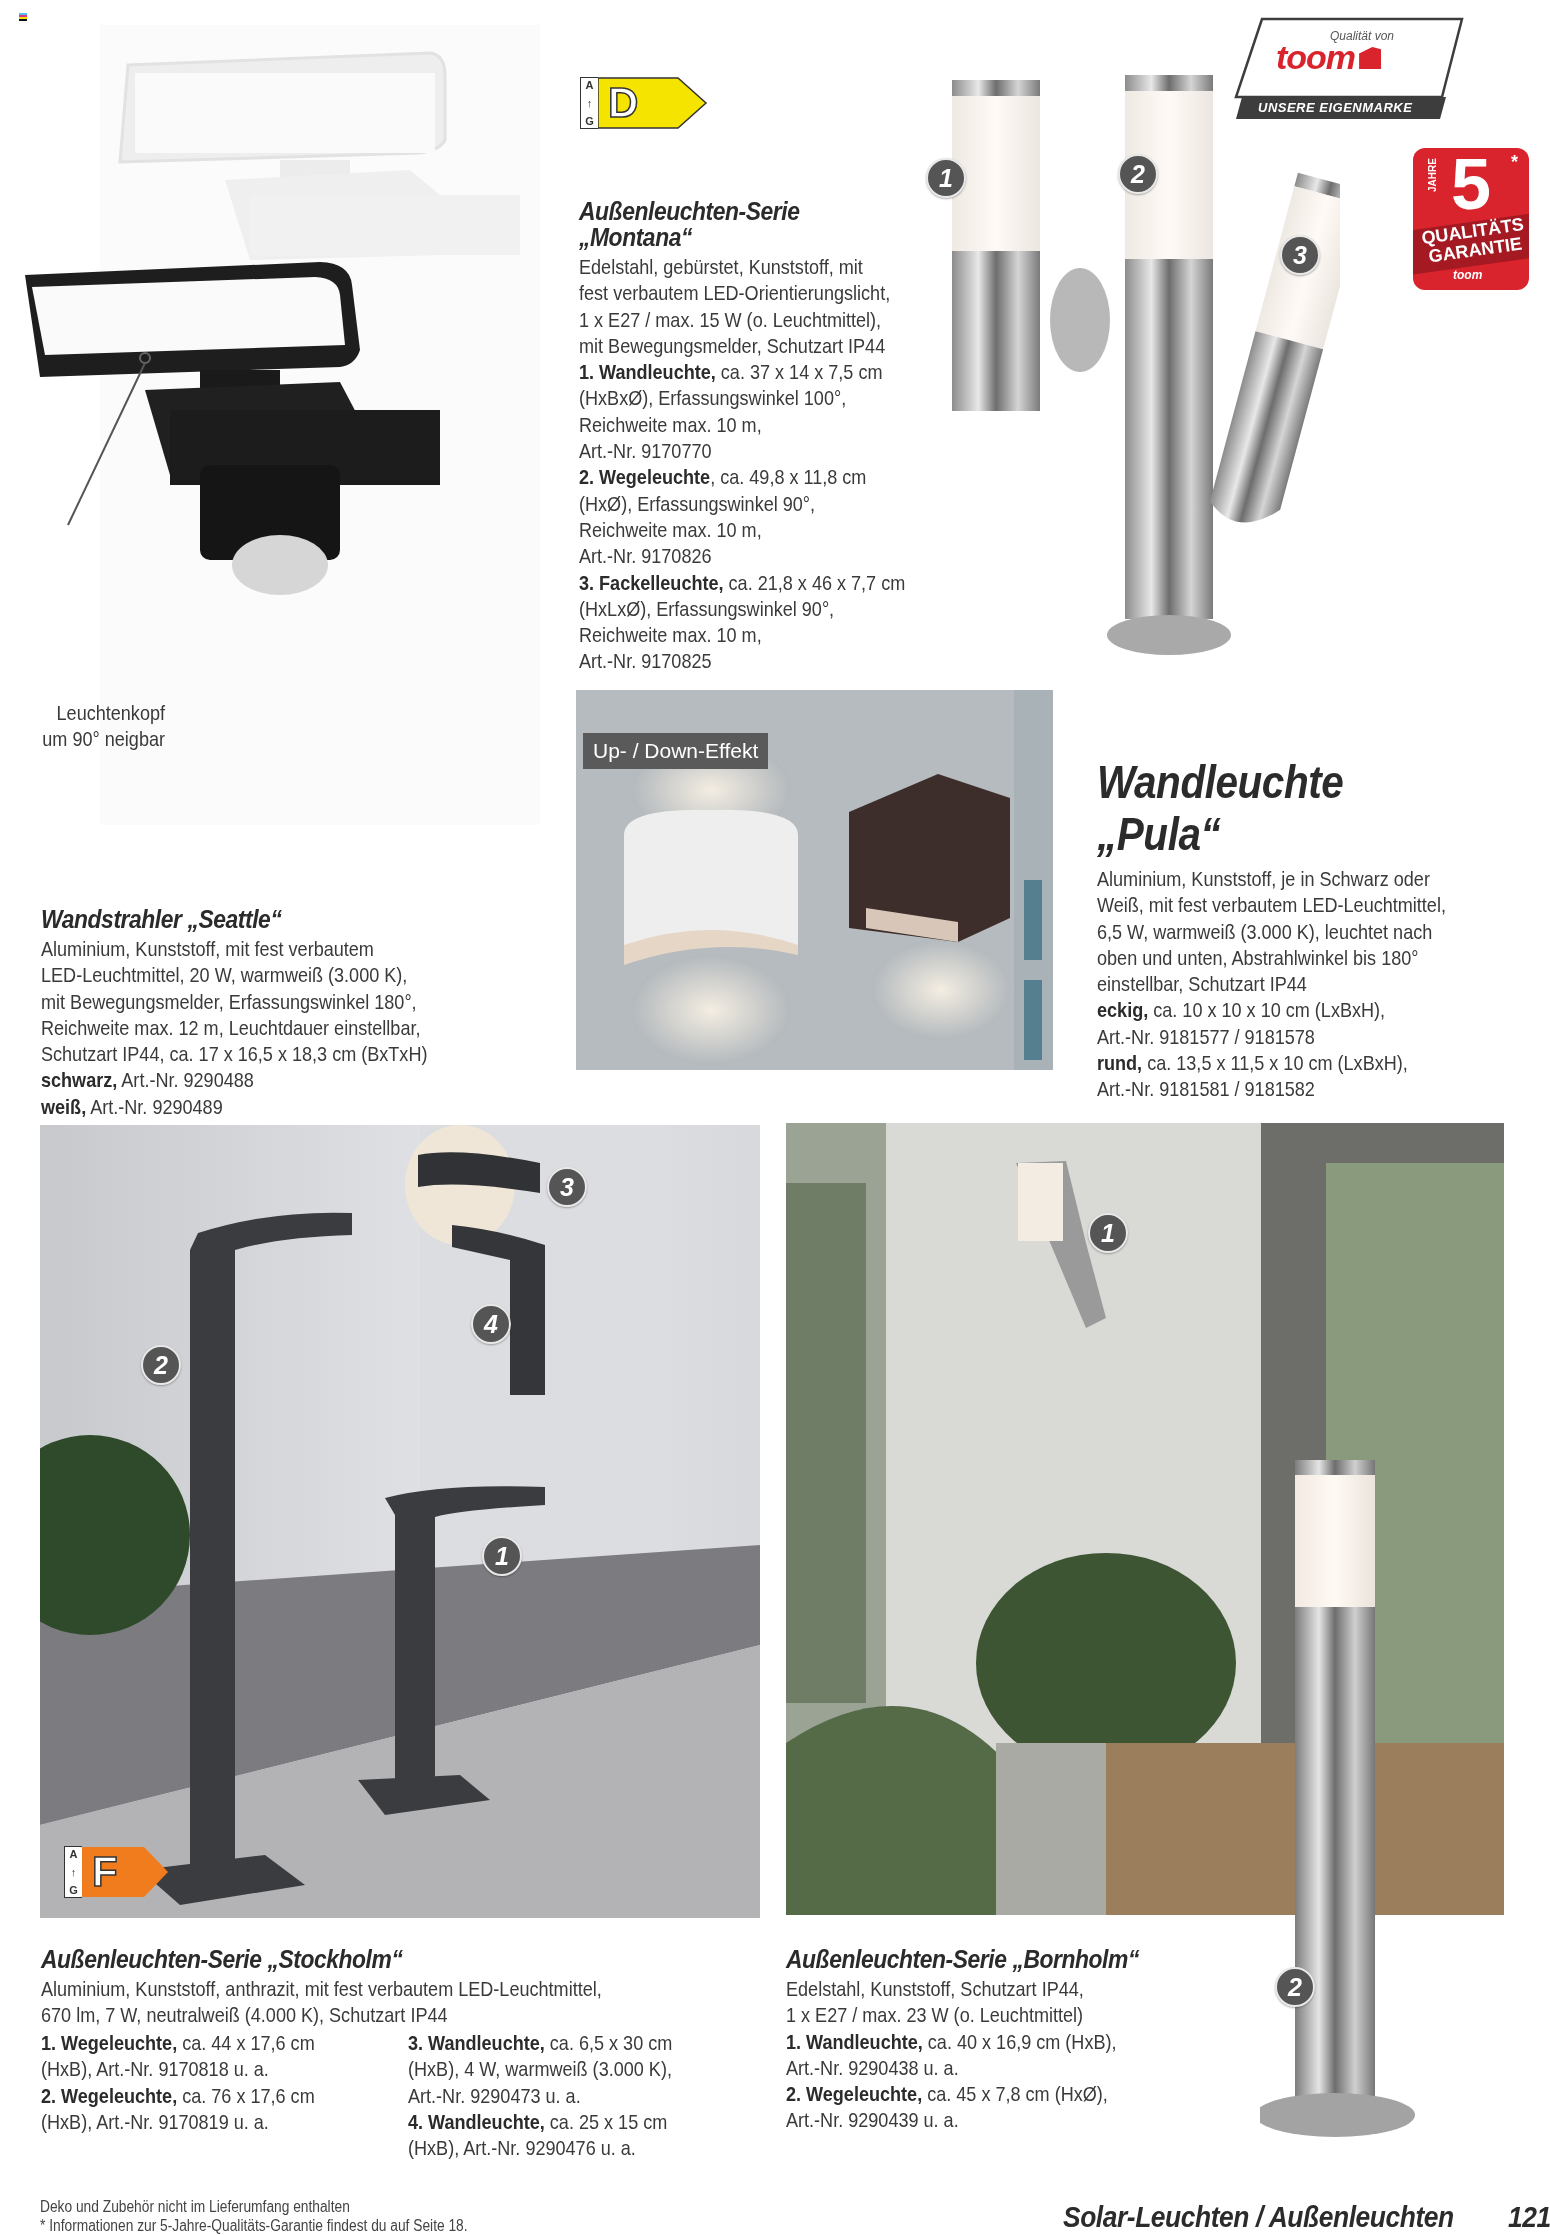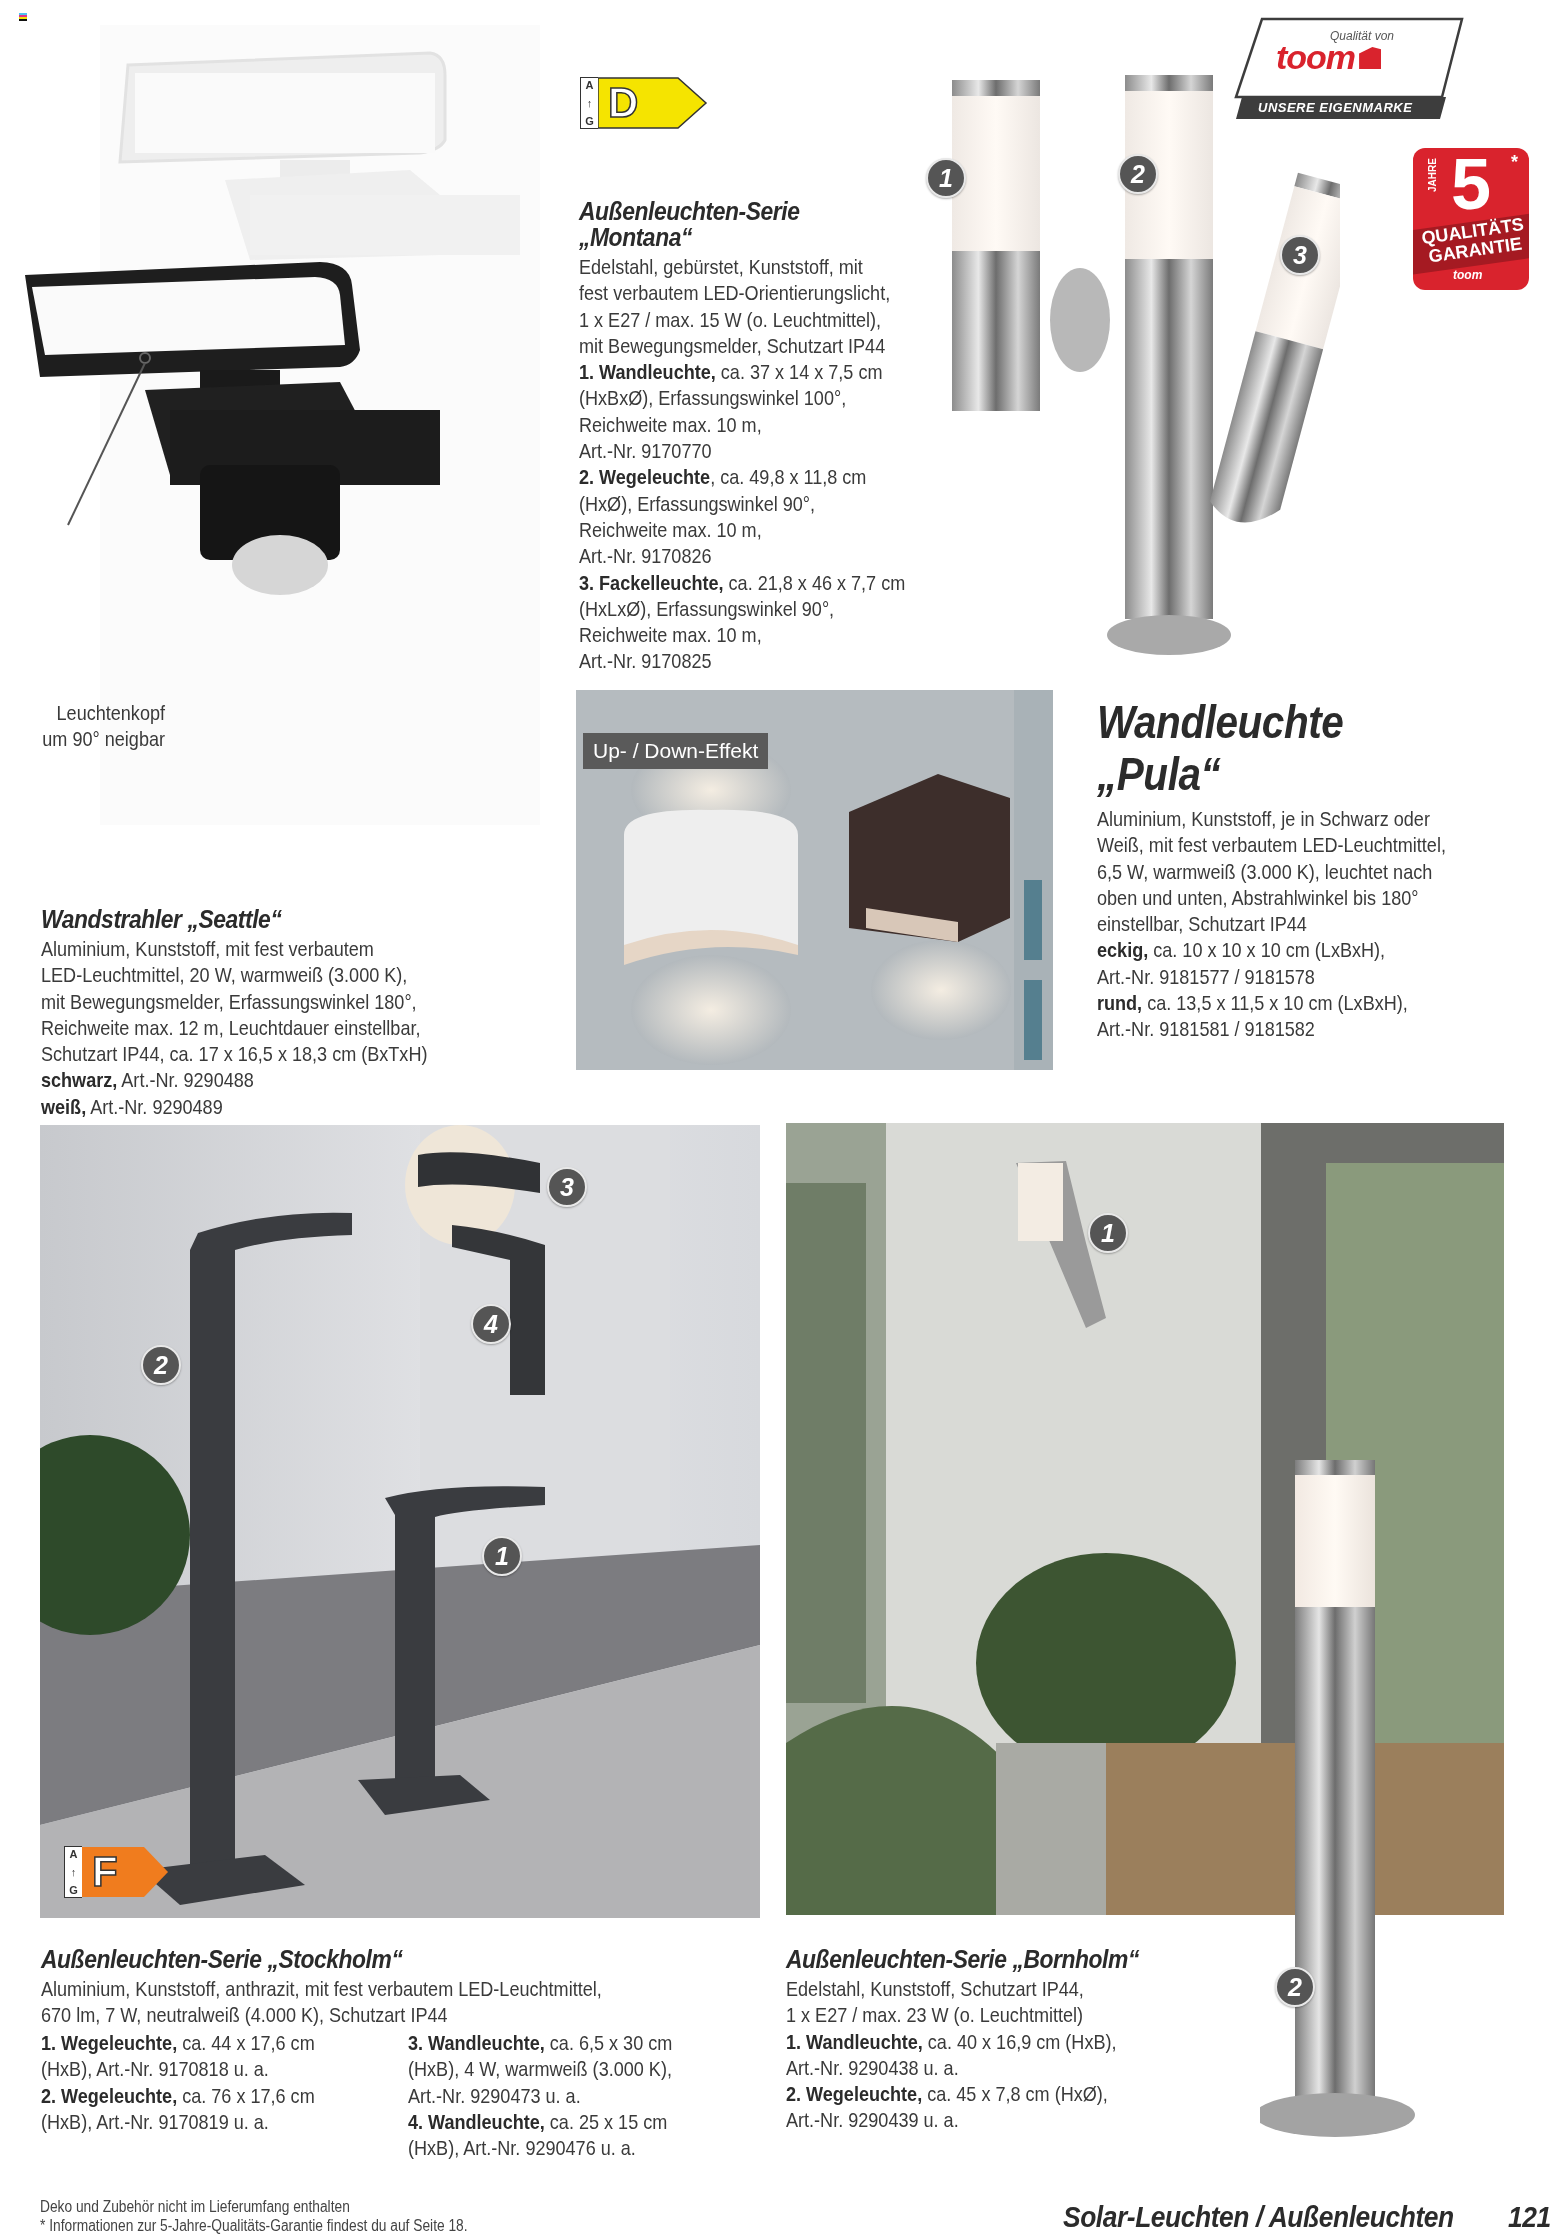--- a/index.html
+++ b/index.html
@@ -216,7 +216,7 @@
   <div class="caption-tag" style="left:7px;top:43px;">Up- / Down-Effekt</div>
 </div>
 
-<div class="abs" style="left:1097px;top:696px;">
+<div class="abs" style="left:1097px;top:756px;">
   <div class="title" style="font-size:46px;line-height:52px;">
     <div>Wandleuchte</div>
     <div>„Pula“</div>

